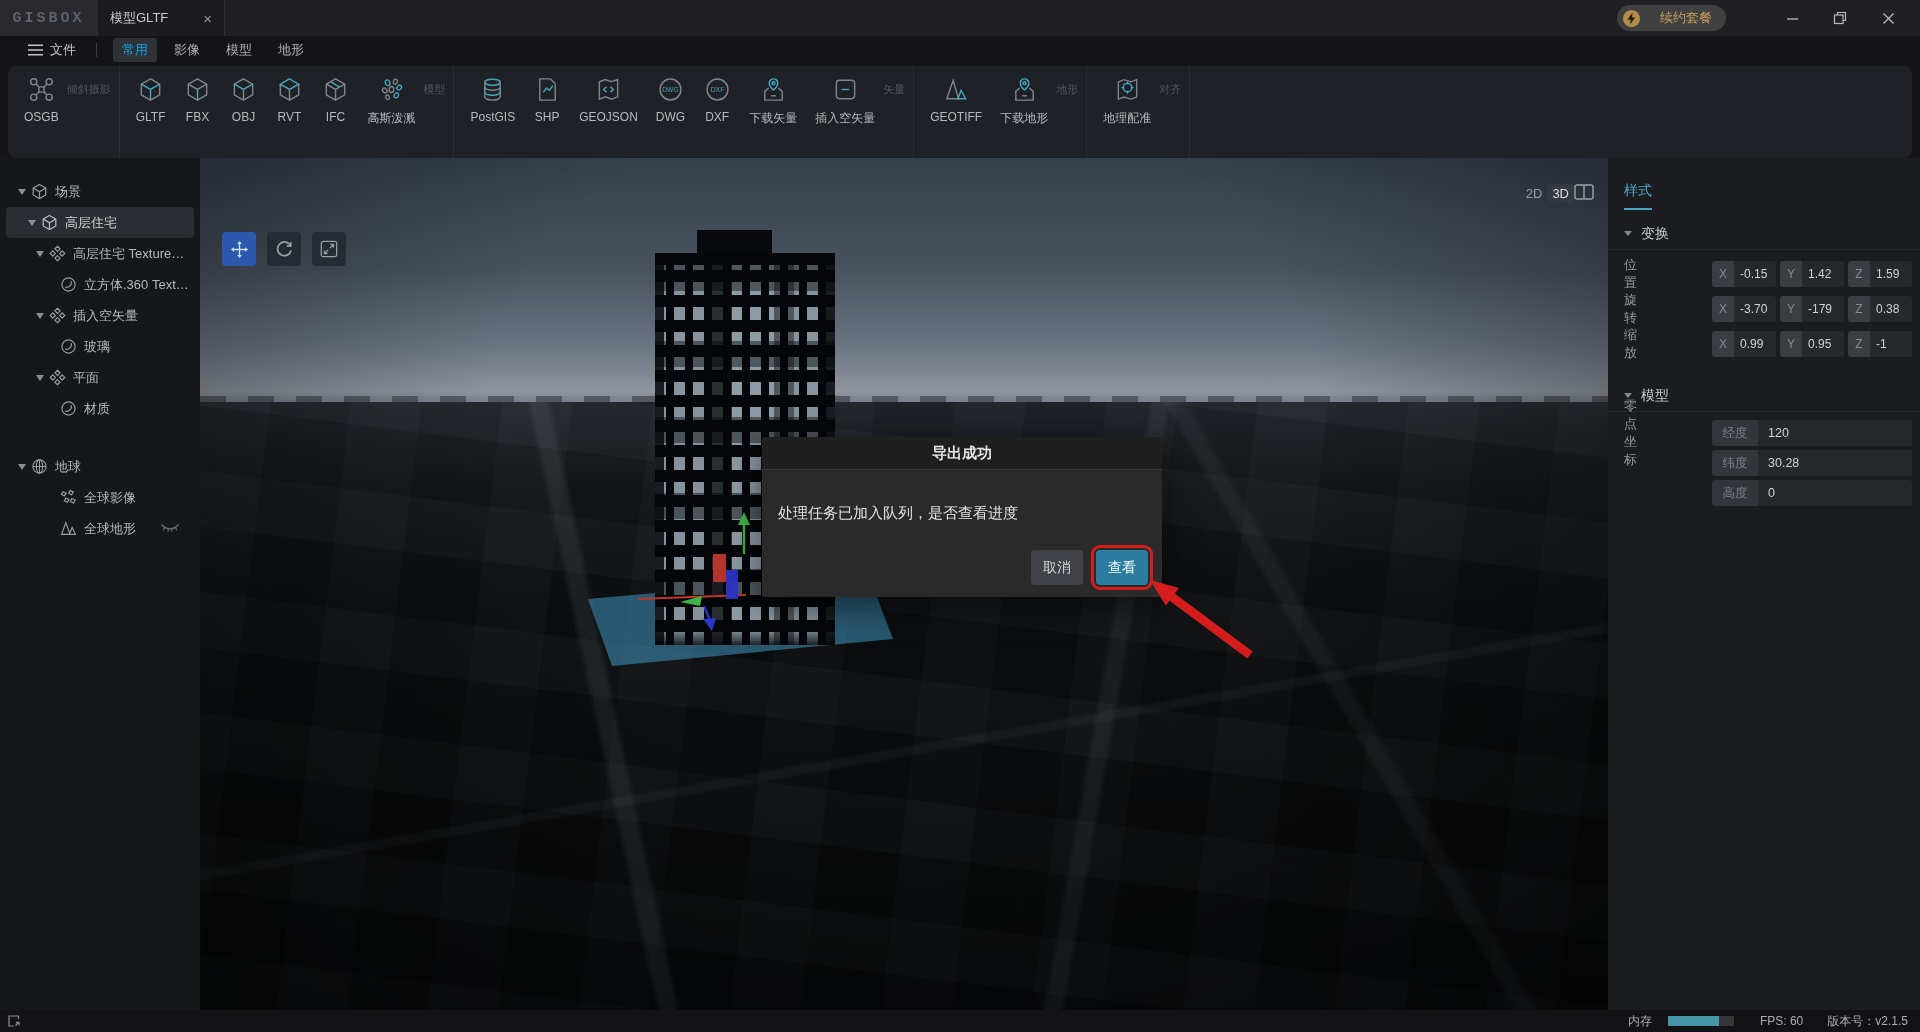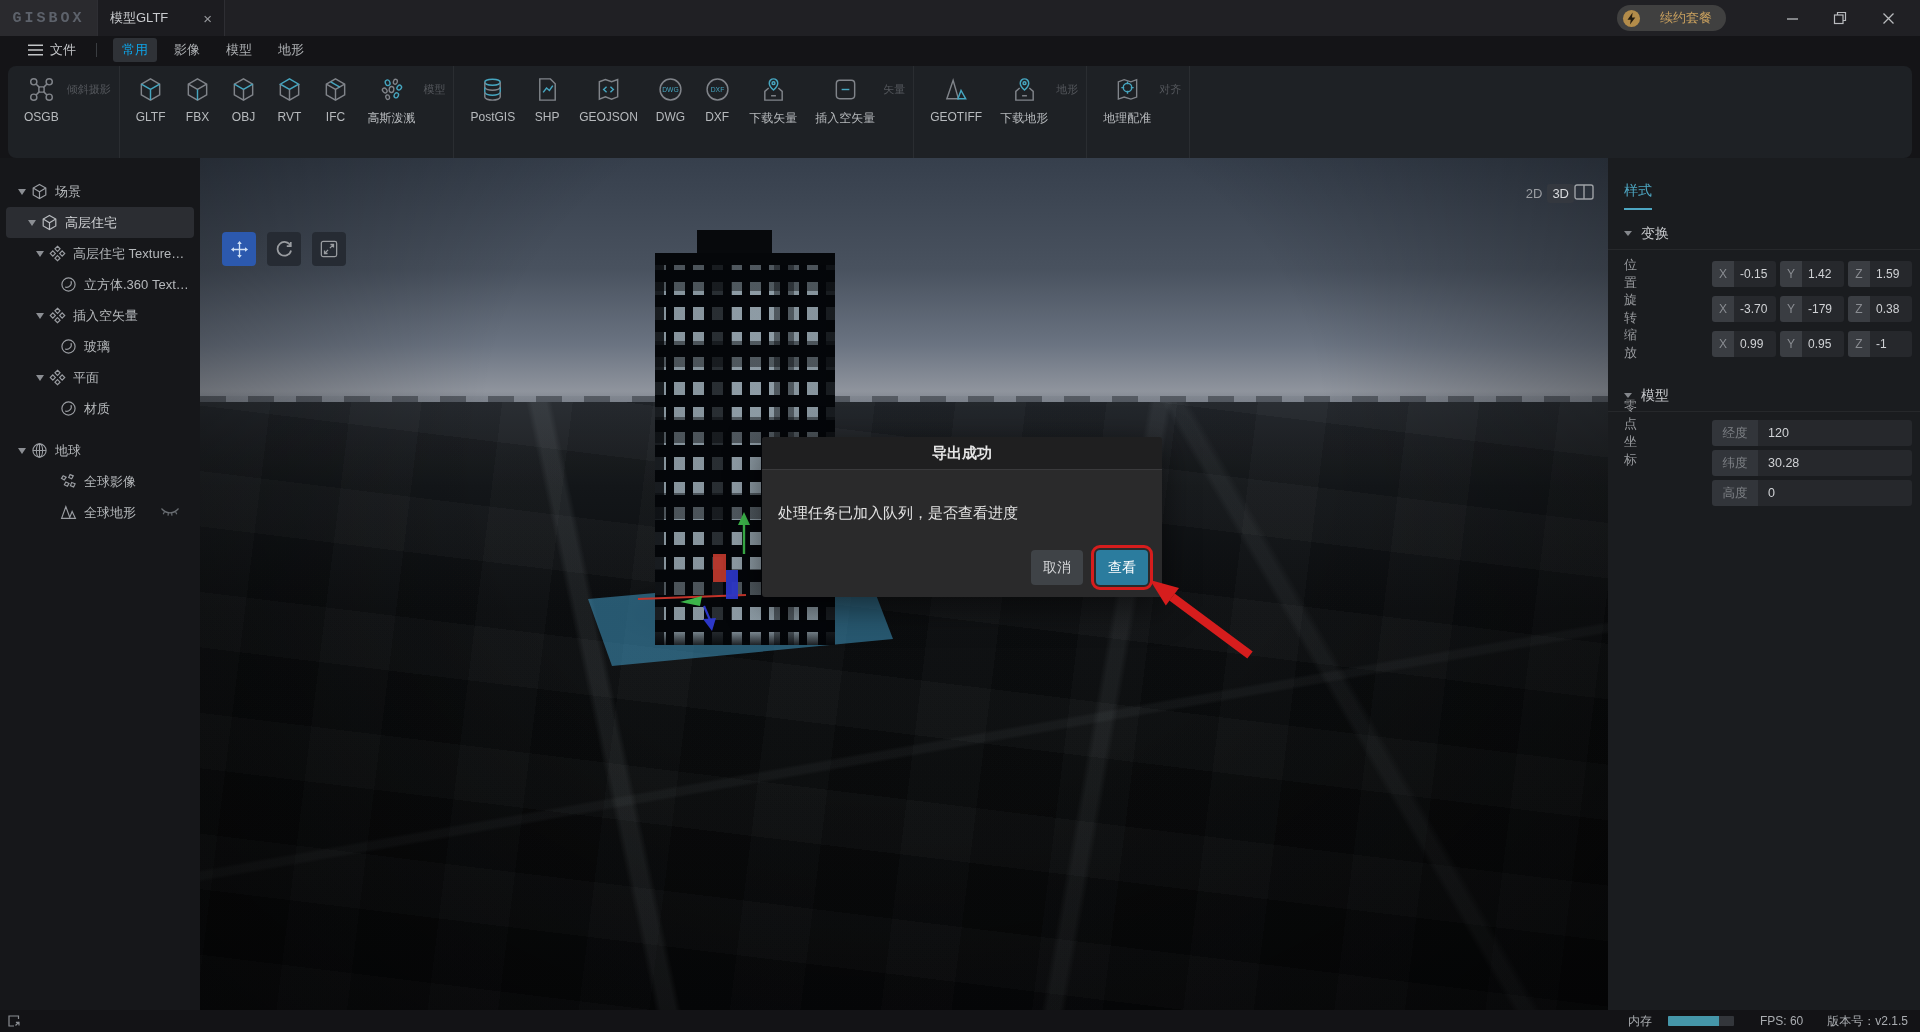--- a/index.html
+++ b/index.html
@@ -43,7 +43,7 @@
 .tri{width:0;height:0;border-left:4.5px solid transparent;border-right:4.5px solid transparent;border-top:6px solid #8b8e93}
 .ticon{width:17px;height:17px;margin:0 7px 0 2px;flex:none}
 .lv0{padding-left:8px}.lv1{padding-left:18px}.lv2{padding-left:26px}.lv3{padding-left:52px}
-.gap-before{margin-top:11px}
+.gap-before{margin-top:27px}
 .eye{position:absolute;right:14px;top:9px;width:20px;height:13px}
 .tlabel{white-space:nowrap;overflow:hidden}
 

